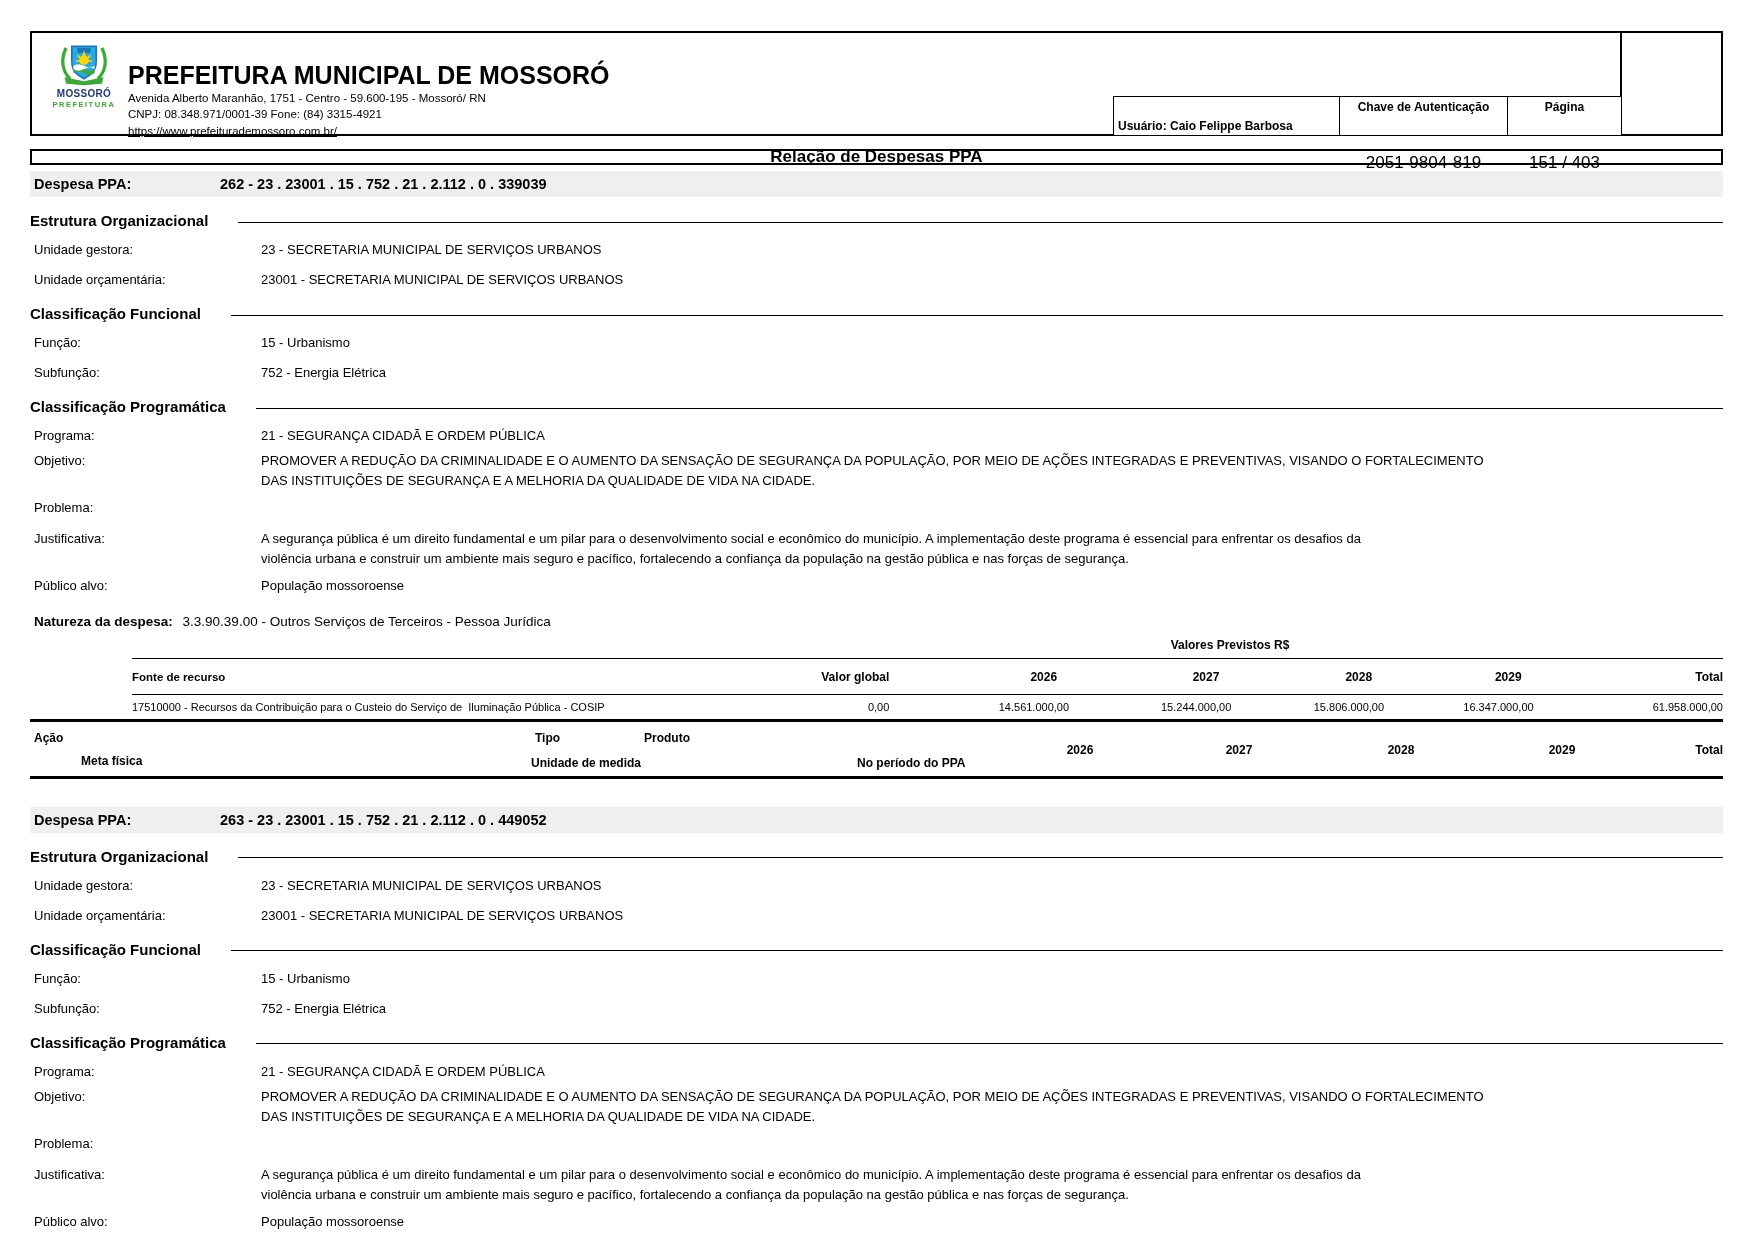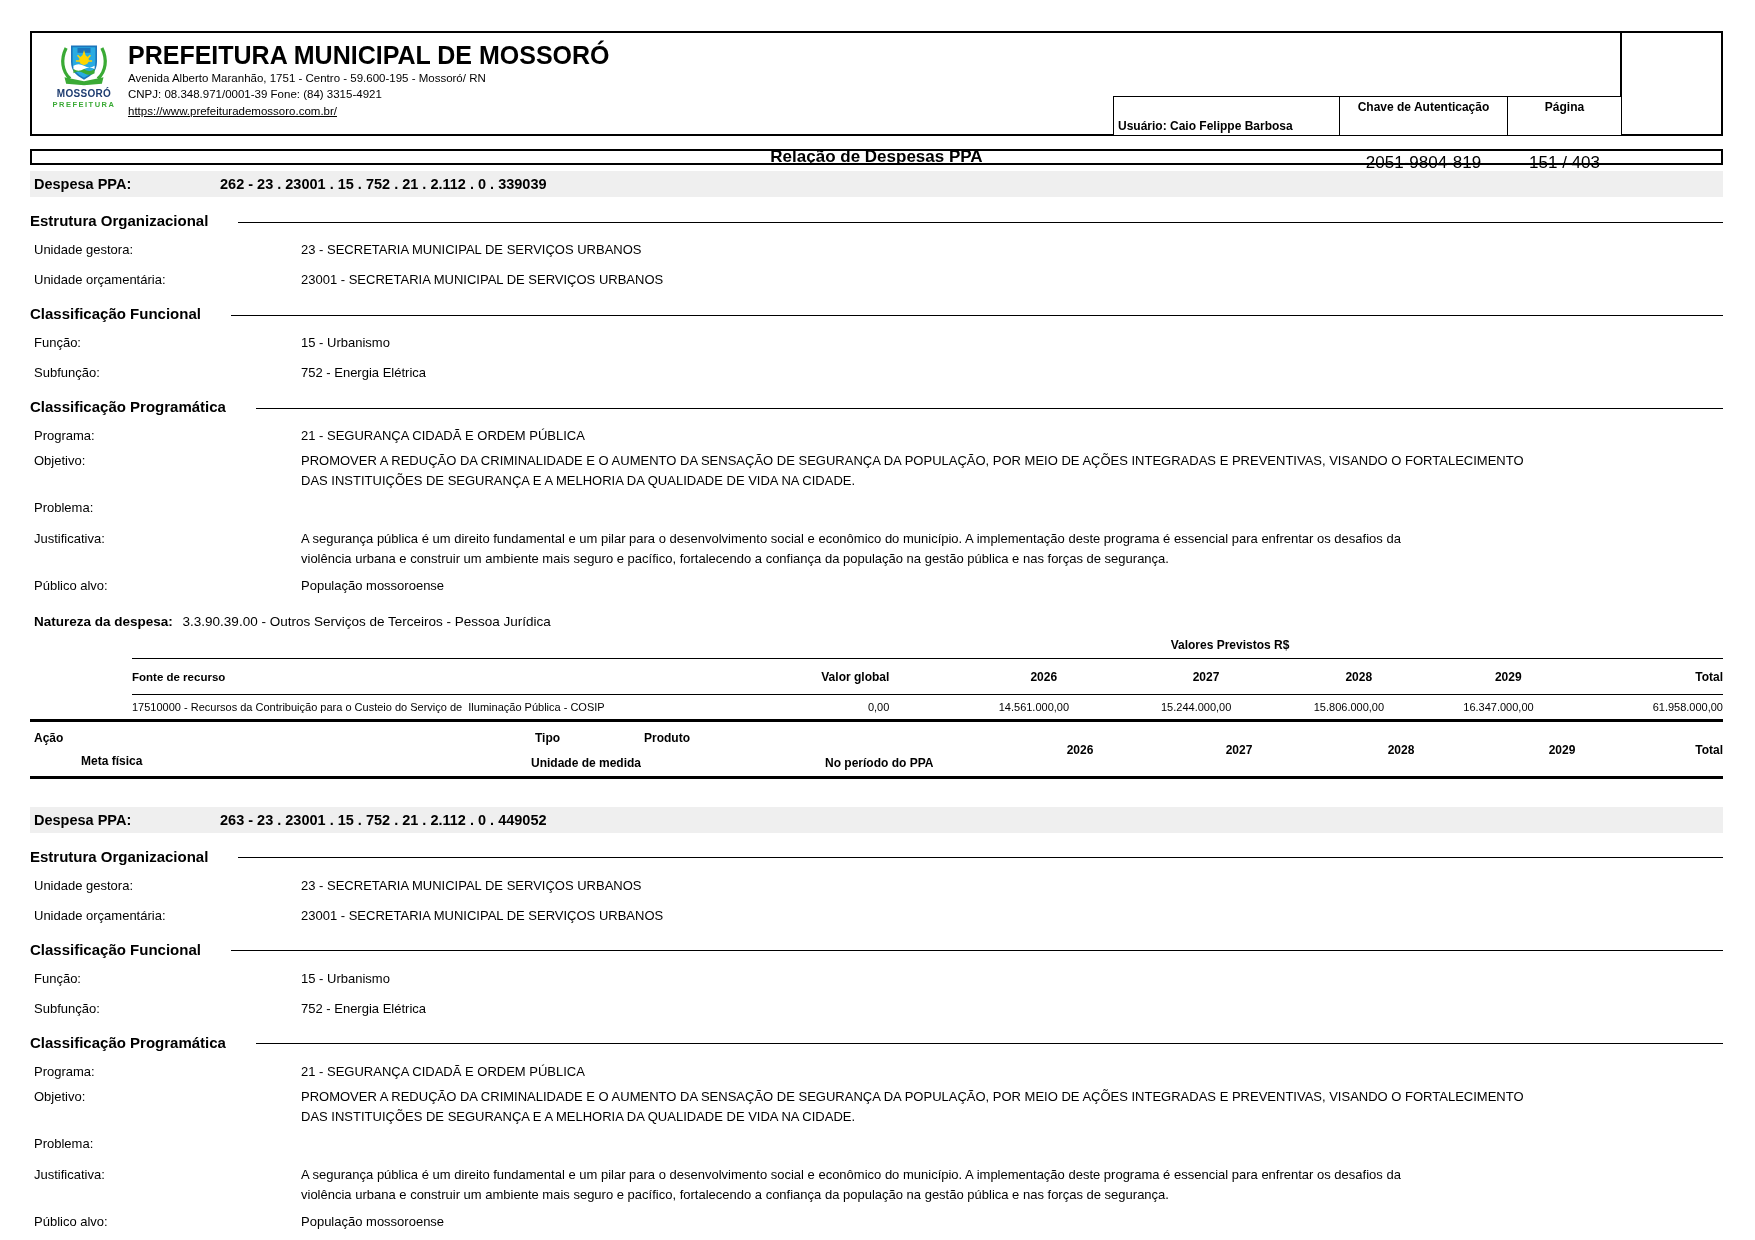--- a/index.html
+++ b/index.html
@@ -22,7 +22,7 @@
   .logo-city{font-size:10px;font-weight:bold;color:#1e3c70;letter-spacing:.3px;line-height:13px;}
   .logo-sub{font-size:7.5px;font-weight:bold;color:#3aaa35;letter-spacing:1.5px;line-height:9px;}
   .org-info{position:absolute;left:96px;top:8px;}
-  .org-title{font-size:25px;font-weight:bold;line-height:28px;}
+  .org-title{font-size:25px;font-weight:bold;line-height:28px;margin-top:20px;}
   .org-line{font-size:11.5px;line-height:13px;margin-top:3px;}
   .org-link{font-size:11.5px;line-height:13px;margin-top:3px;text-decoration:underline;color:#000;display:inline-block;cursor:pointer;}
   .auth-table{position:absolute;right:-1px;bottom:-1px;width:508px;height:39px;display:flex;

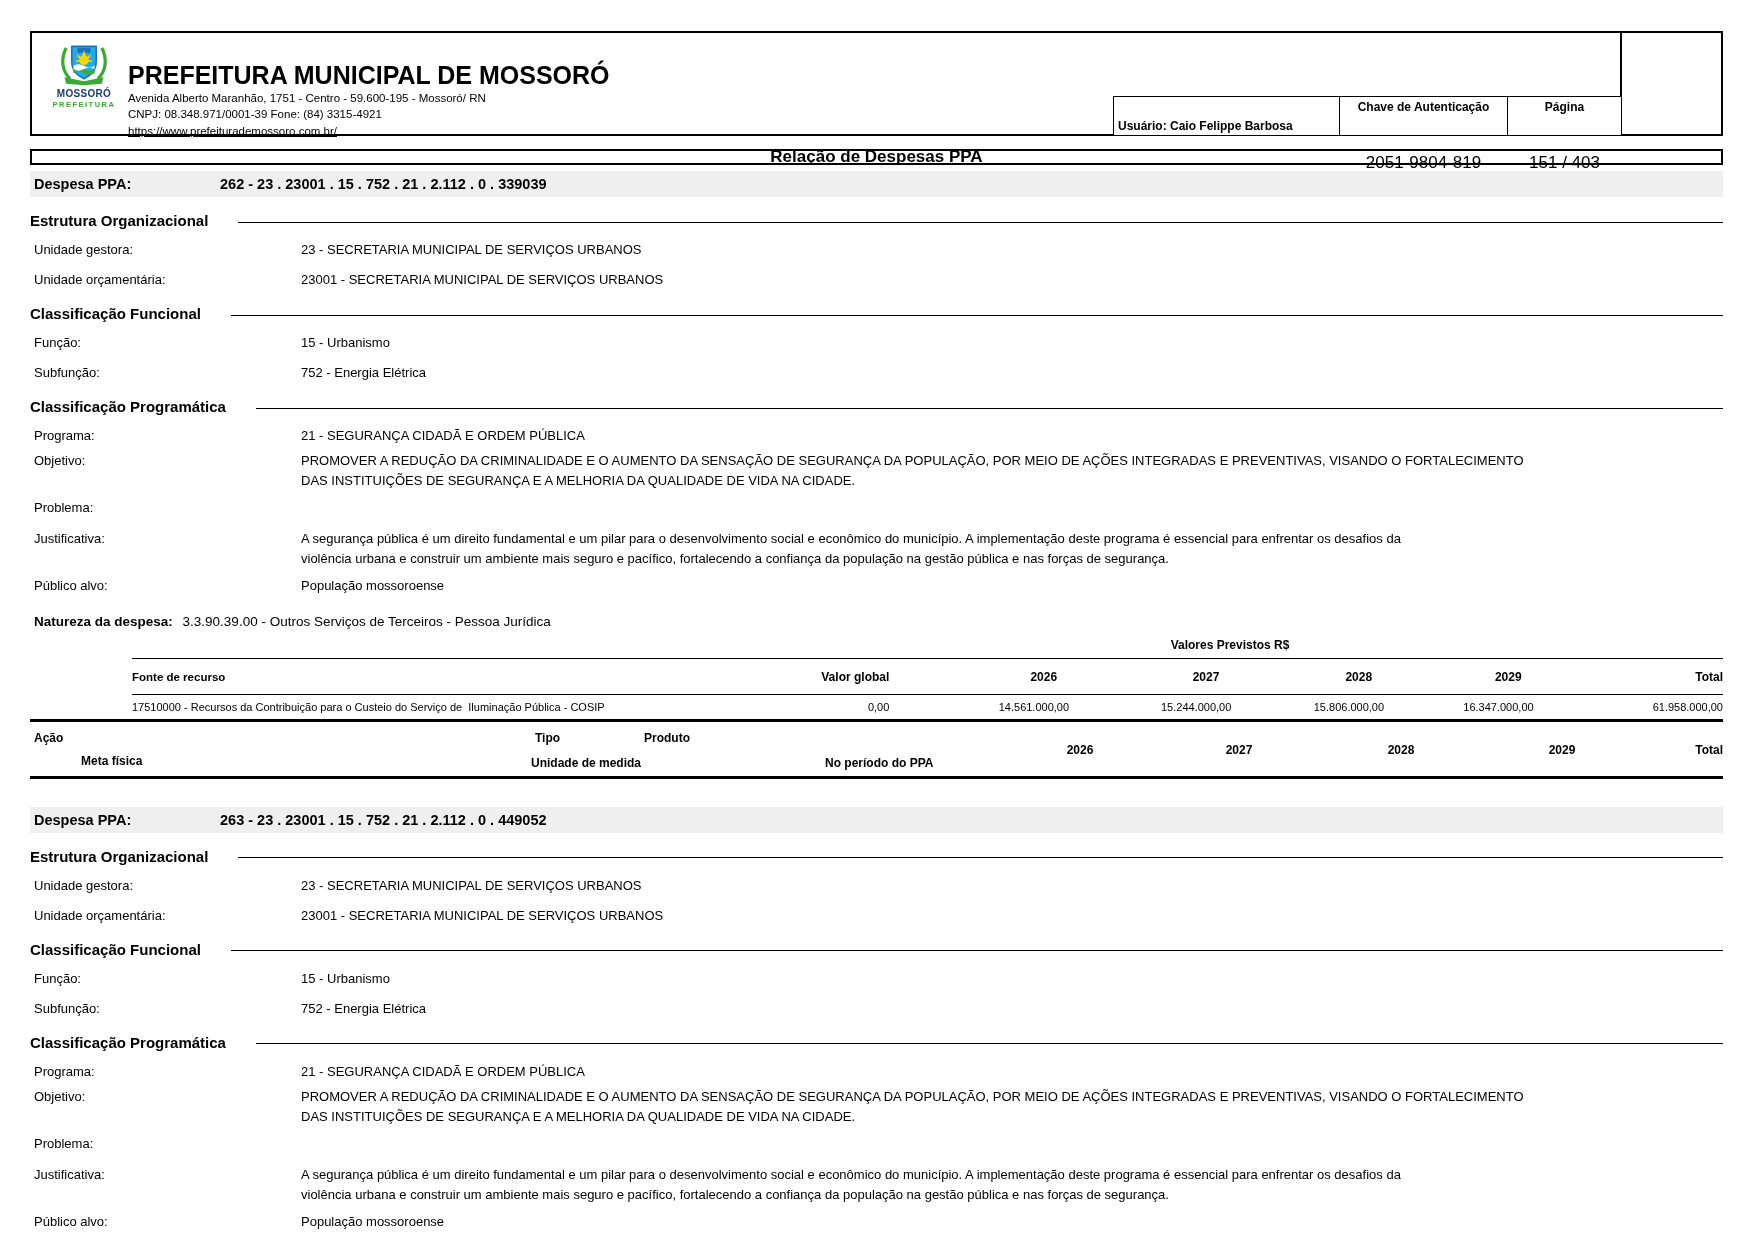--- a/index.html
+++ b/index.html
@@ -44,7 +44,7 @@
   .sec-heading{display:flex;align-items:center;margin-top:15px;margin-bottom:12px;
     font-size:15px;font-weight:bold;}
   .sec-heading .rule{flex:1;border-top:1px solid #000;margin-left:30px;margin-top:3px;}
-  .kv{display:flex;font-size:13px;line-height:17px;margin-bottom:11px;margin-left:4px;gap:40px;}
+  .kv{display:flex;font-size:13px;line-height:17px;margin-bottom:11px;margin-left:4px;}
   .kv .k{width:227px;flex-shrink:0;}
   .kv .v{white-space:pre-line;line-height:20px;margin-top:-1px;}
   .natureza{margin-top:18px;margin-left:4px;font-size:13.5px;}

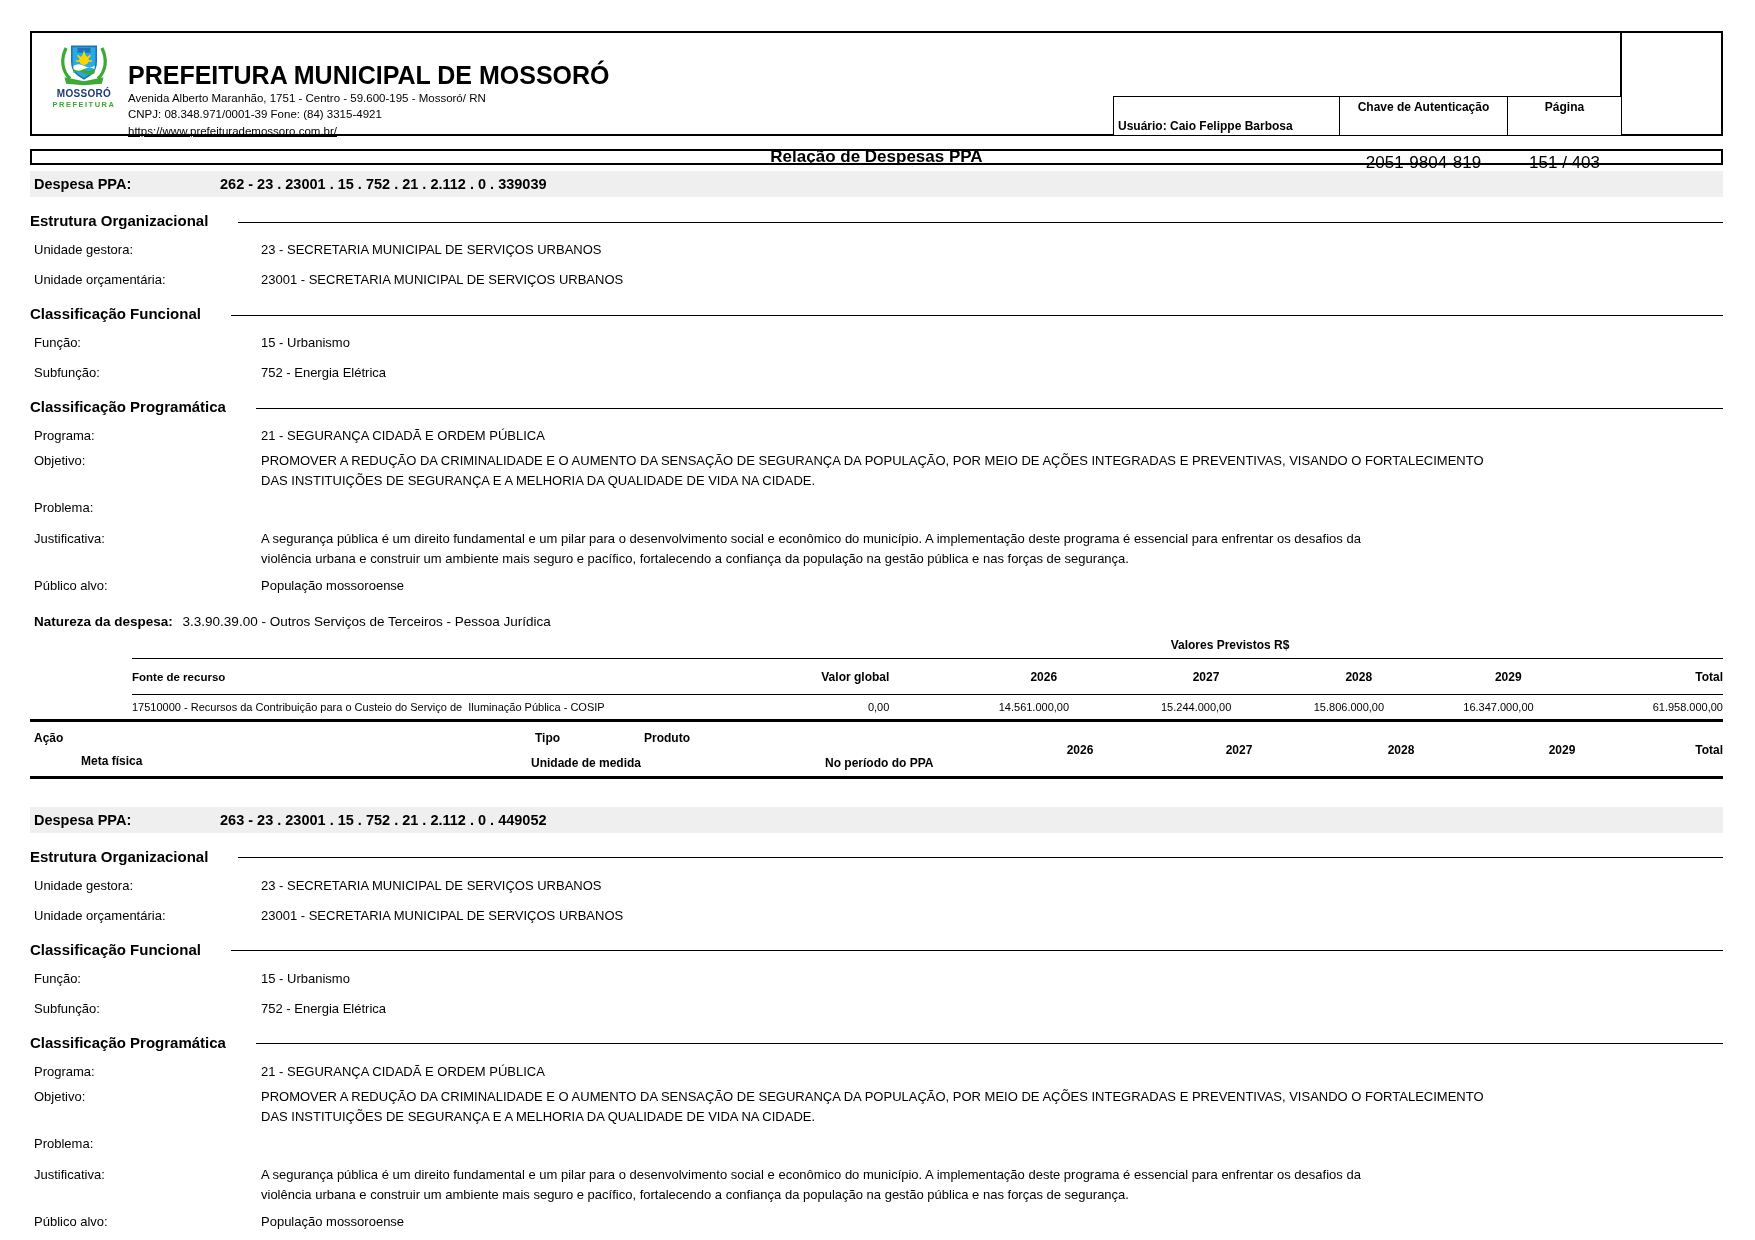--- a/index.html
+++ b/index.html
@@ -71,7 +71,7 @@
   .p-produto{left:614px;top:9px;}
   .p-meta{left:51px;top:32px;}
   .p-unidade{left:501px;top:34px;}
-  .p-periodo{left:795px;top:34px;}
+  .p-periodo{left:827px;top:34px;}
   .p-year{top:21px;transform:translateX(-50%);}
   .p-total{right:0;top:21px;}
   .band2{margin-top:28px;}

